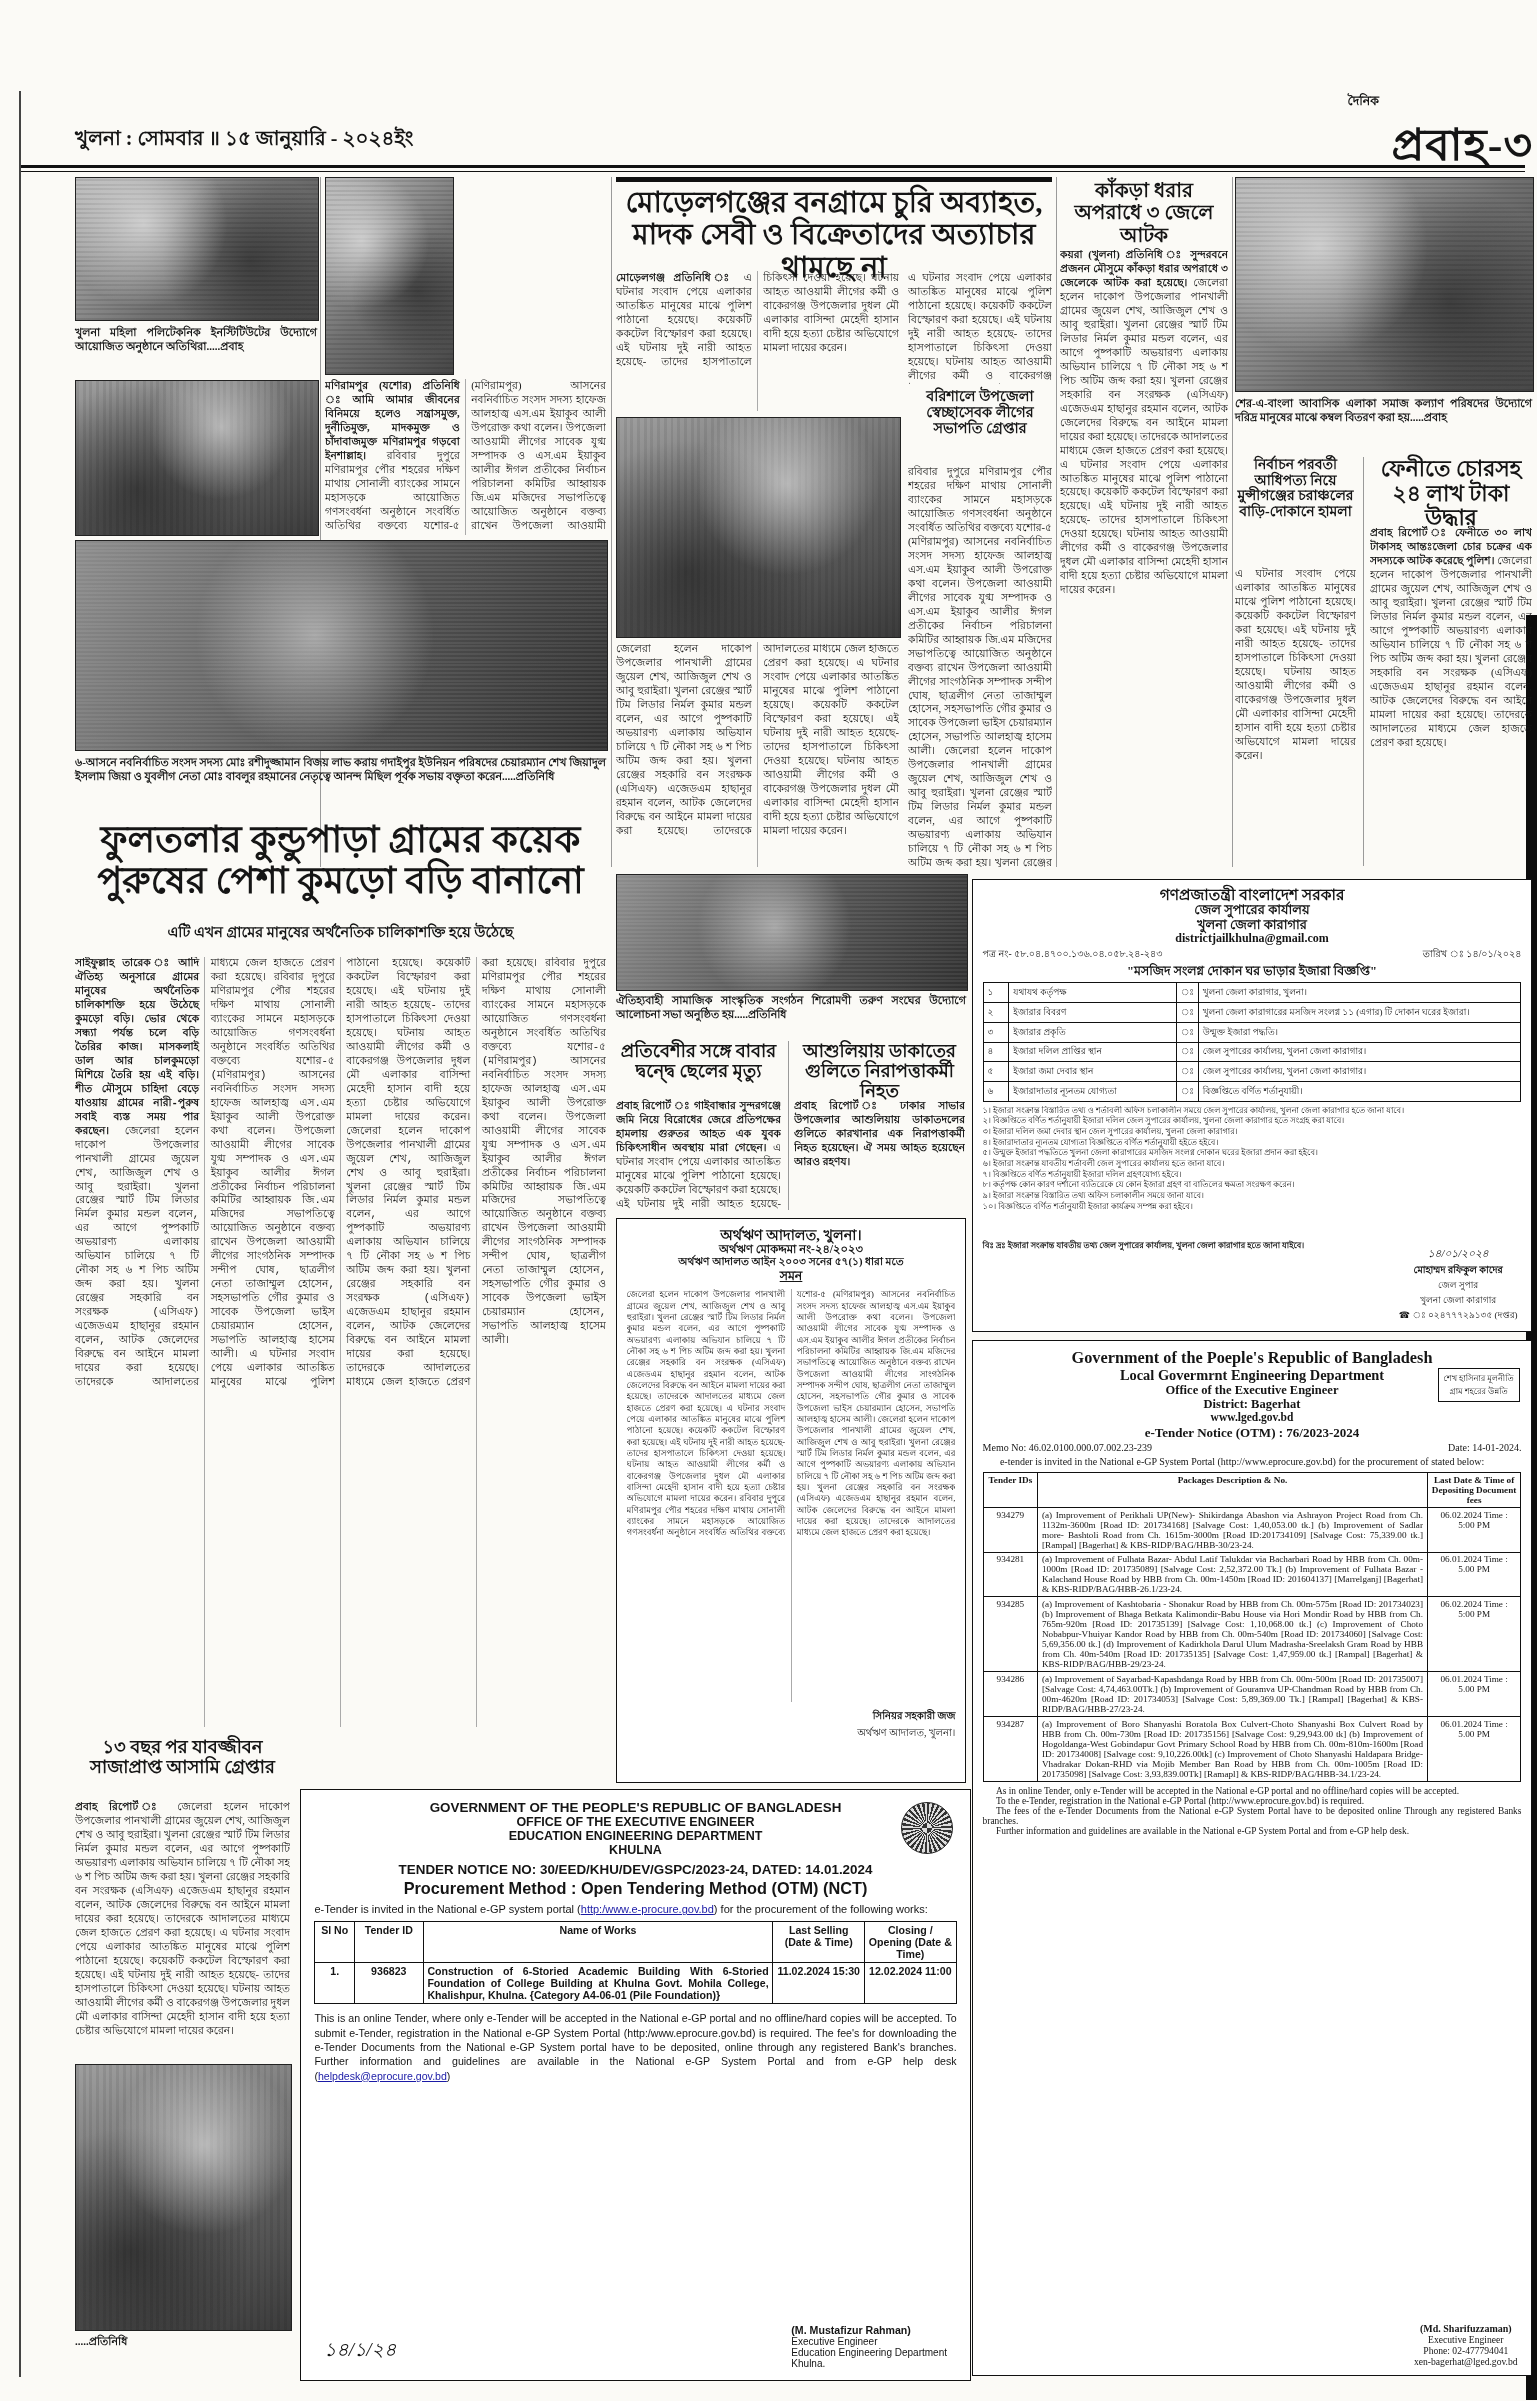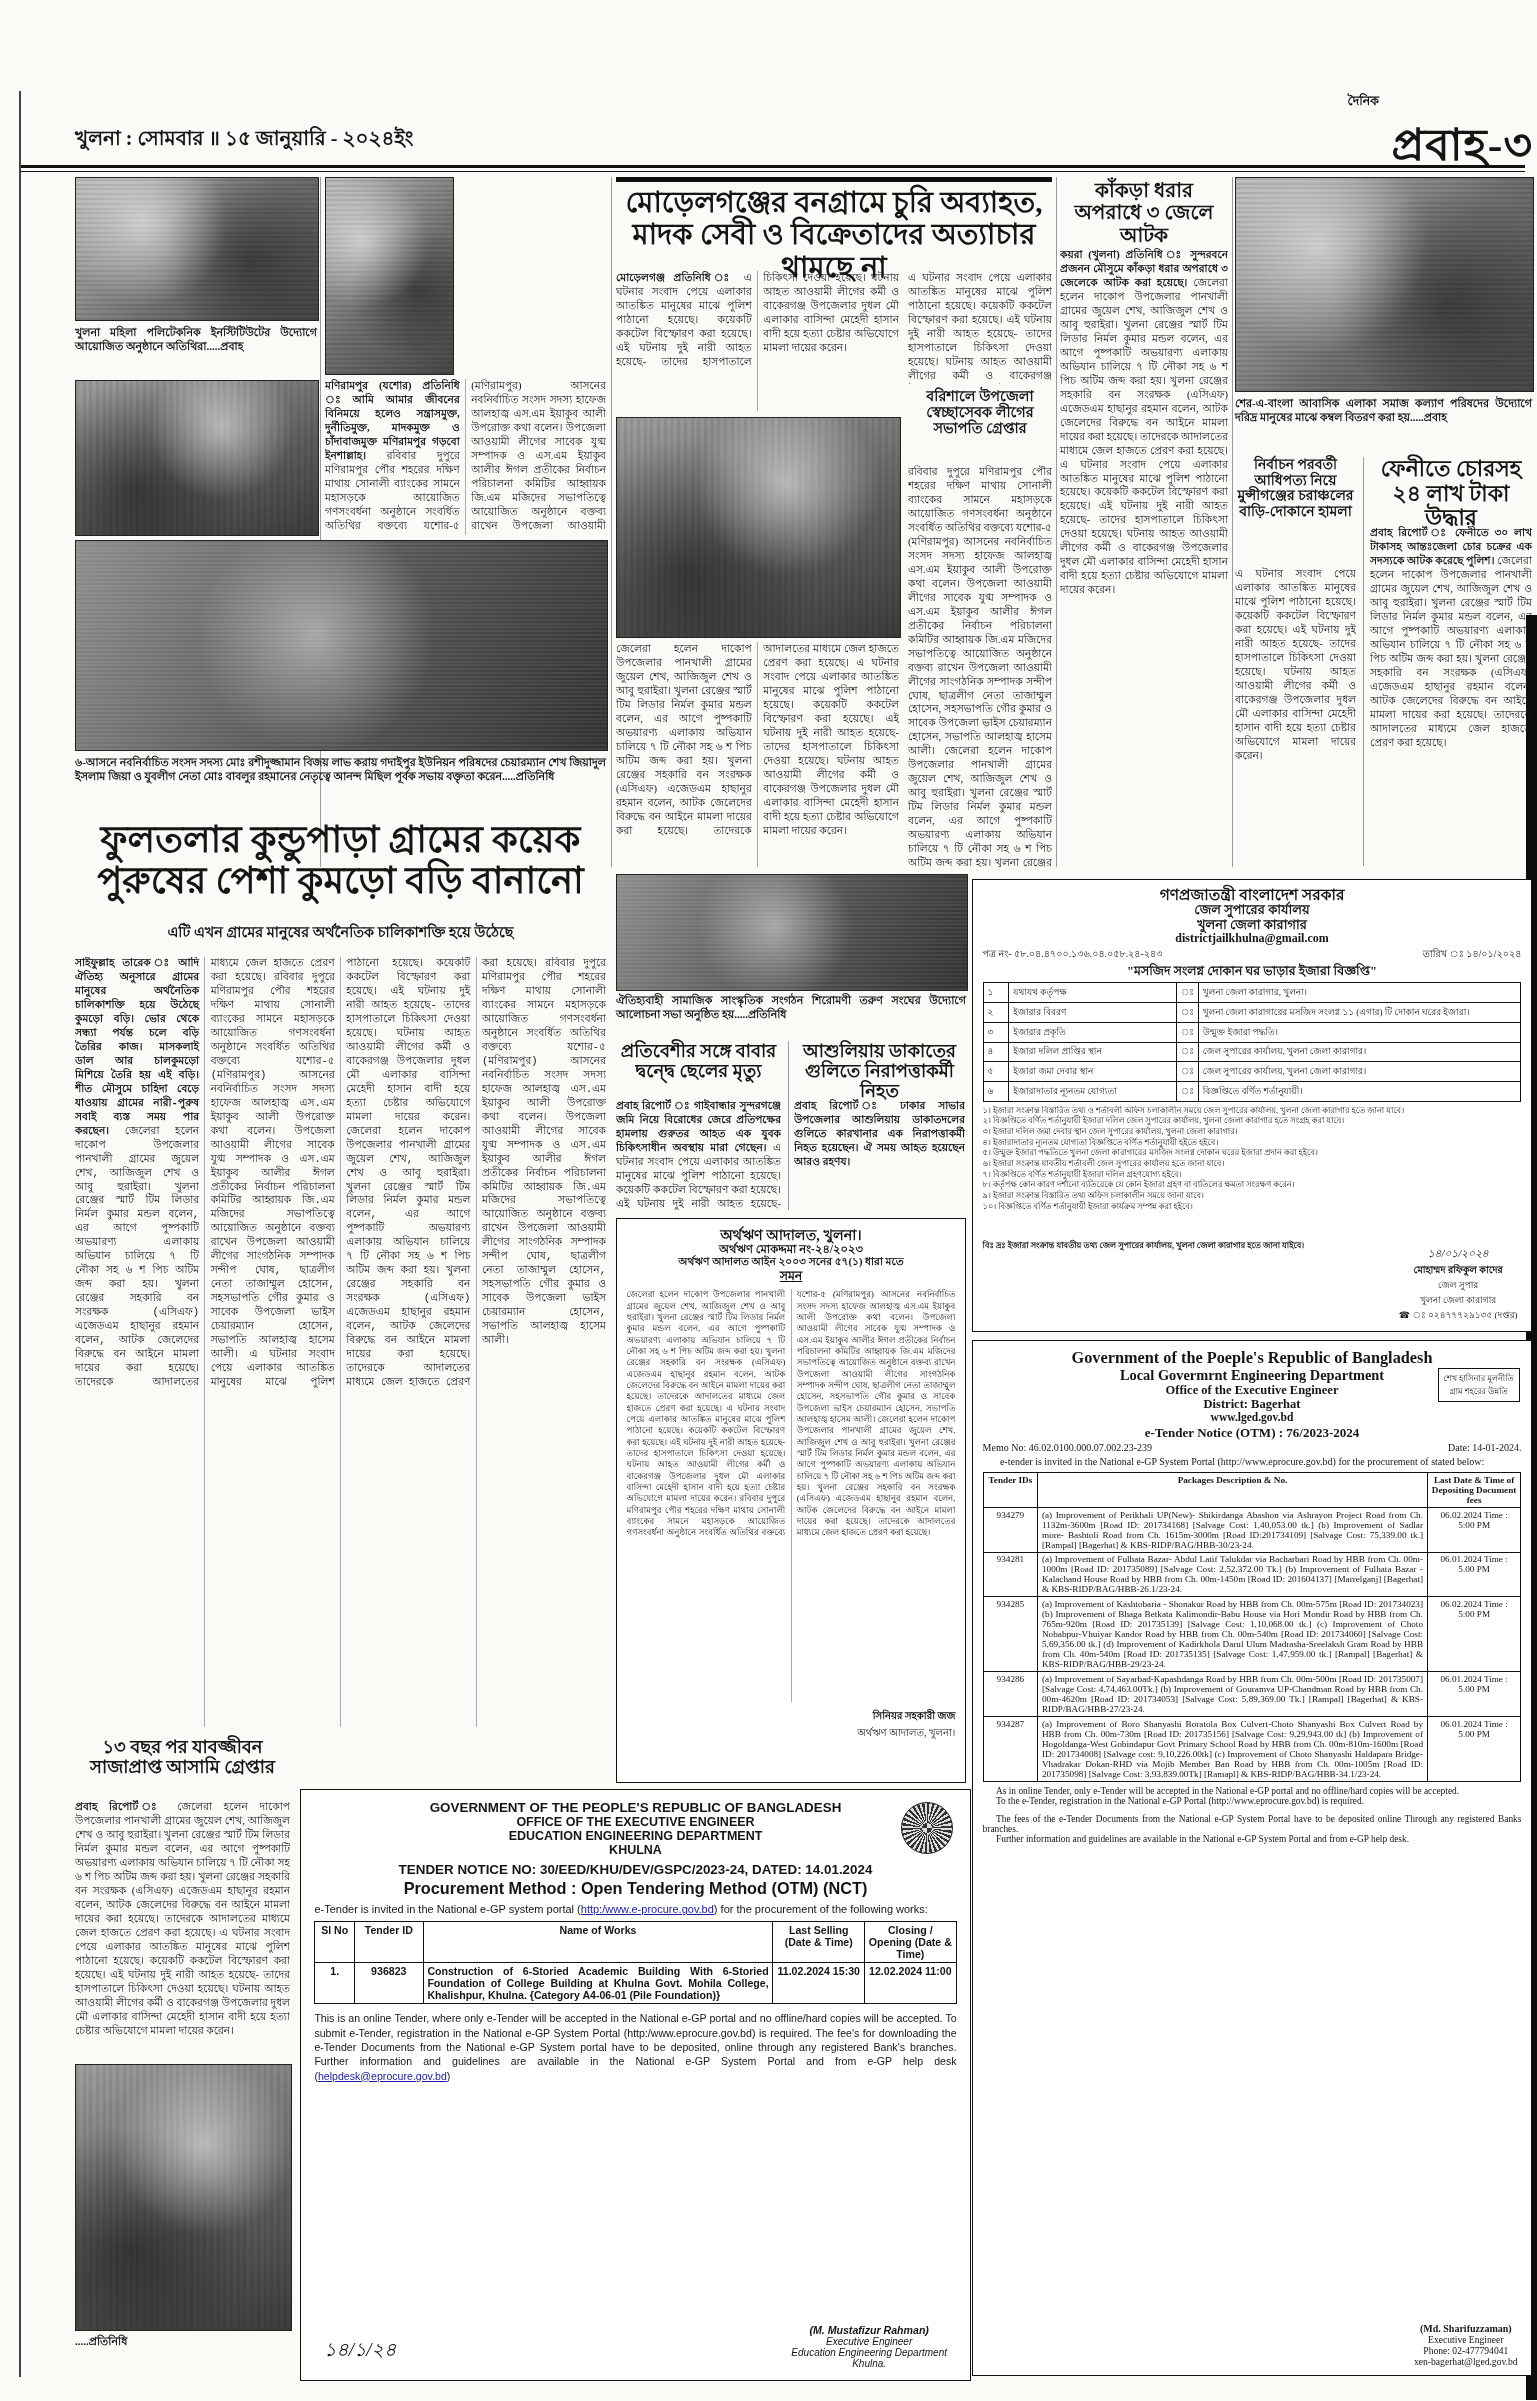--- a/index.html
+++ b/index.html
@@ -284,7 +284,7 @@
       </table>
     <div class="just" style="font-size:9.4px;margin-top:4.8px;text-indent:13.4px;">As in online Tender, only e-Tender will be accepted in the National e-GP portal and no offline/hard copies will be accepted.</div>
     <div class="just" style="font-size:9.4px;text-indent:13.4px;">To the e-Tender, registration in the National e-GP Portal (http://www.eprocure.gov.bd) is required.</div>
-    <div class="just" style="font-size:9.4px;text-indent:13.4px;margin-top:8px;">The fees of the e-Tender Documents from the National e-GP System Portal have to be deposited online Through any registered Banks branches.</div>
+    <div class="just" style="font-size:9.4px;text-indent:13.4px;">The fees of the e-Tender Documents from the National e-GP System Portal have to be deposited online Through any registered Banks branches.</div>
     <div class="just" style="font-size:9.4px;text-indent:13.4px;">Further information and guidelines are available in the National e-GP System Portal and from e-GP help desk.</div>
     <div style="position:absolute;right:13.4px;bottom:7.7px;text-align:center;">
       <div style="font-size:10px;font-weight:bold;font-family:Liberation Serif, serif;">(Md. Sharifuzzaman)</div>

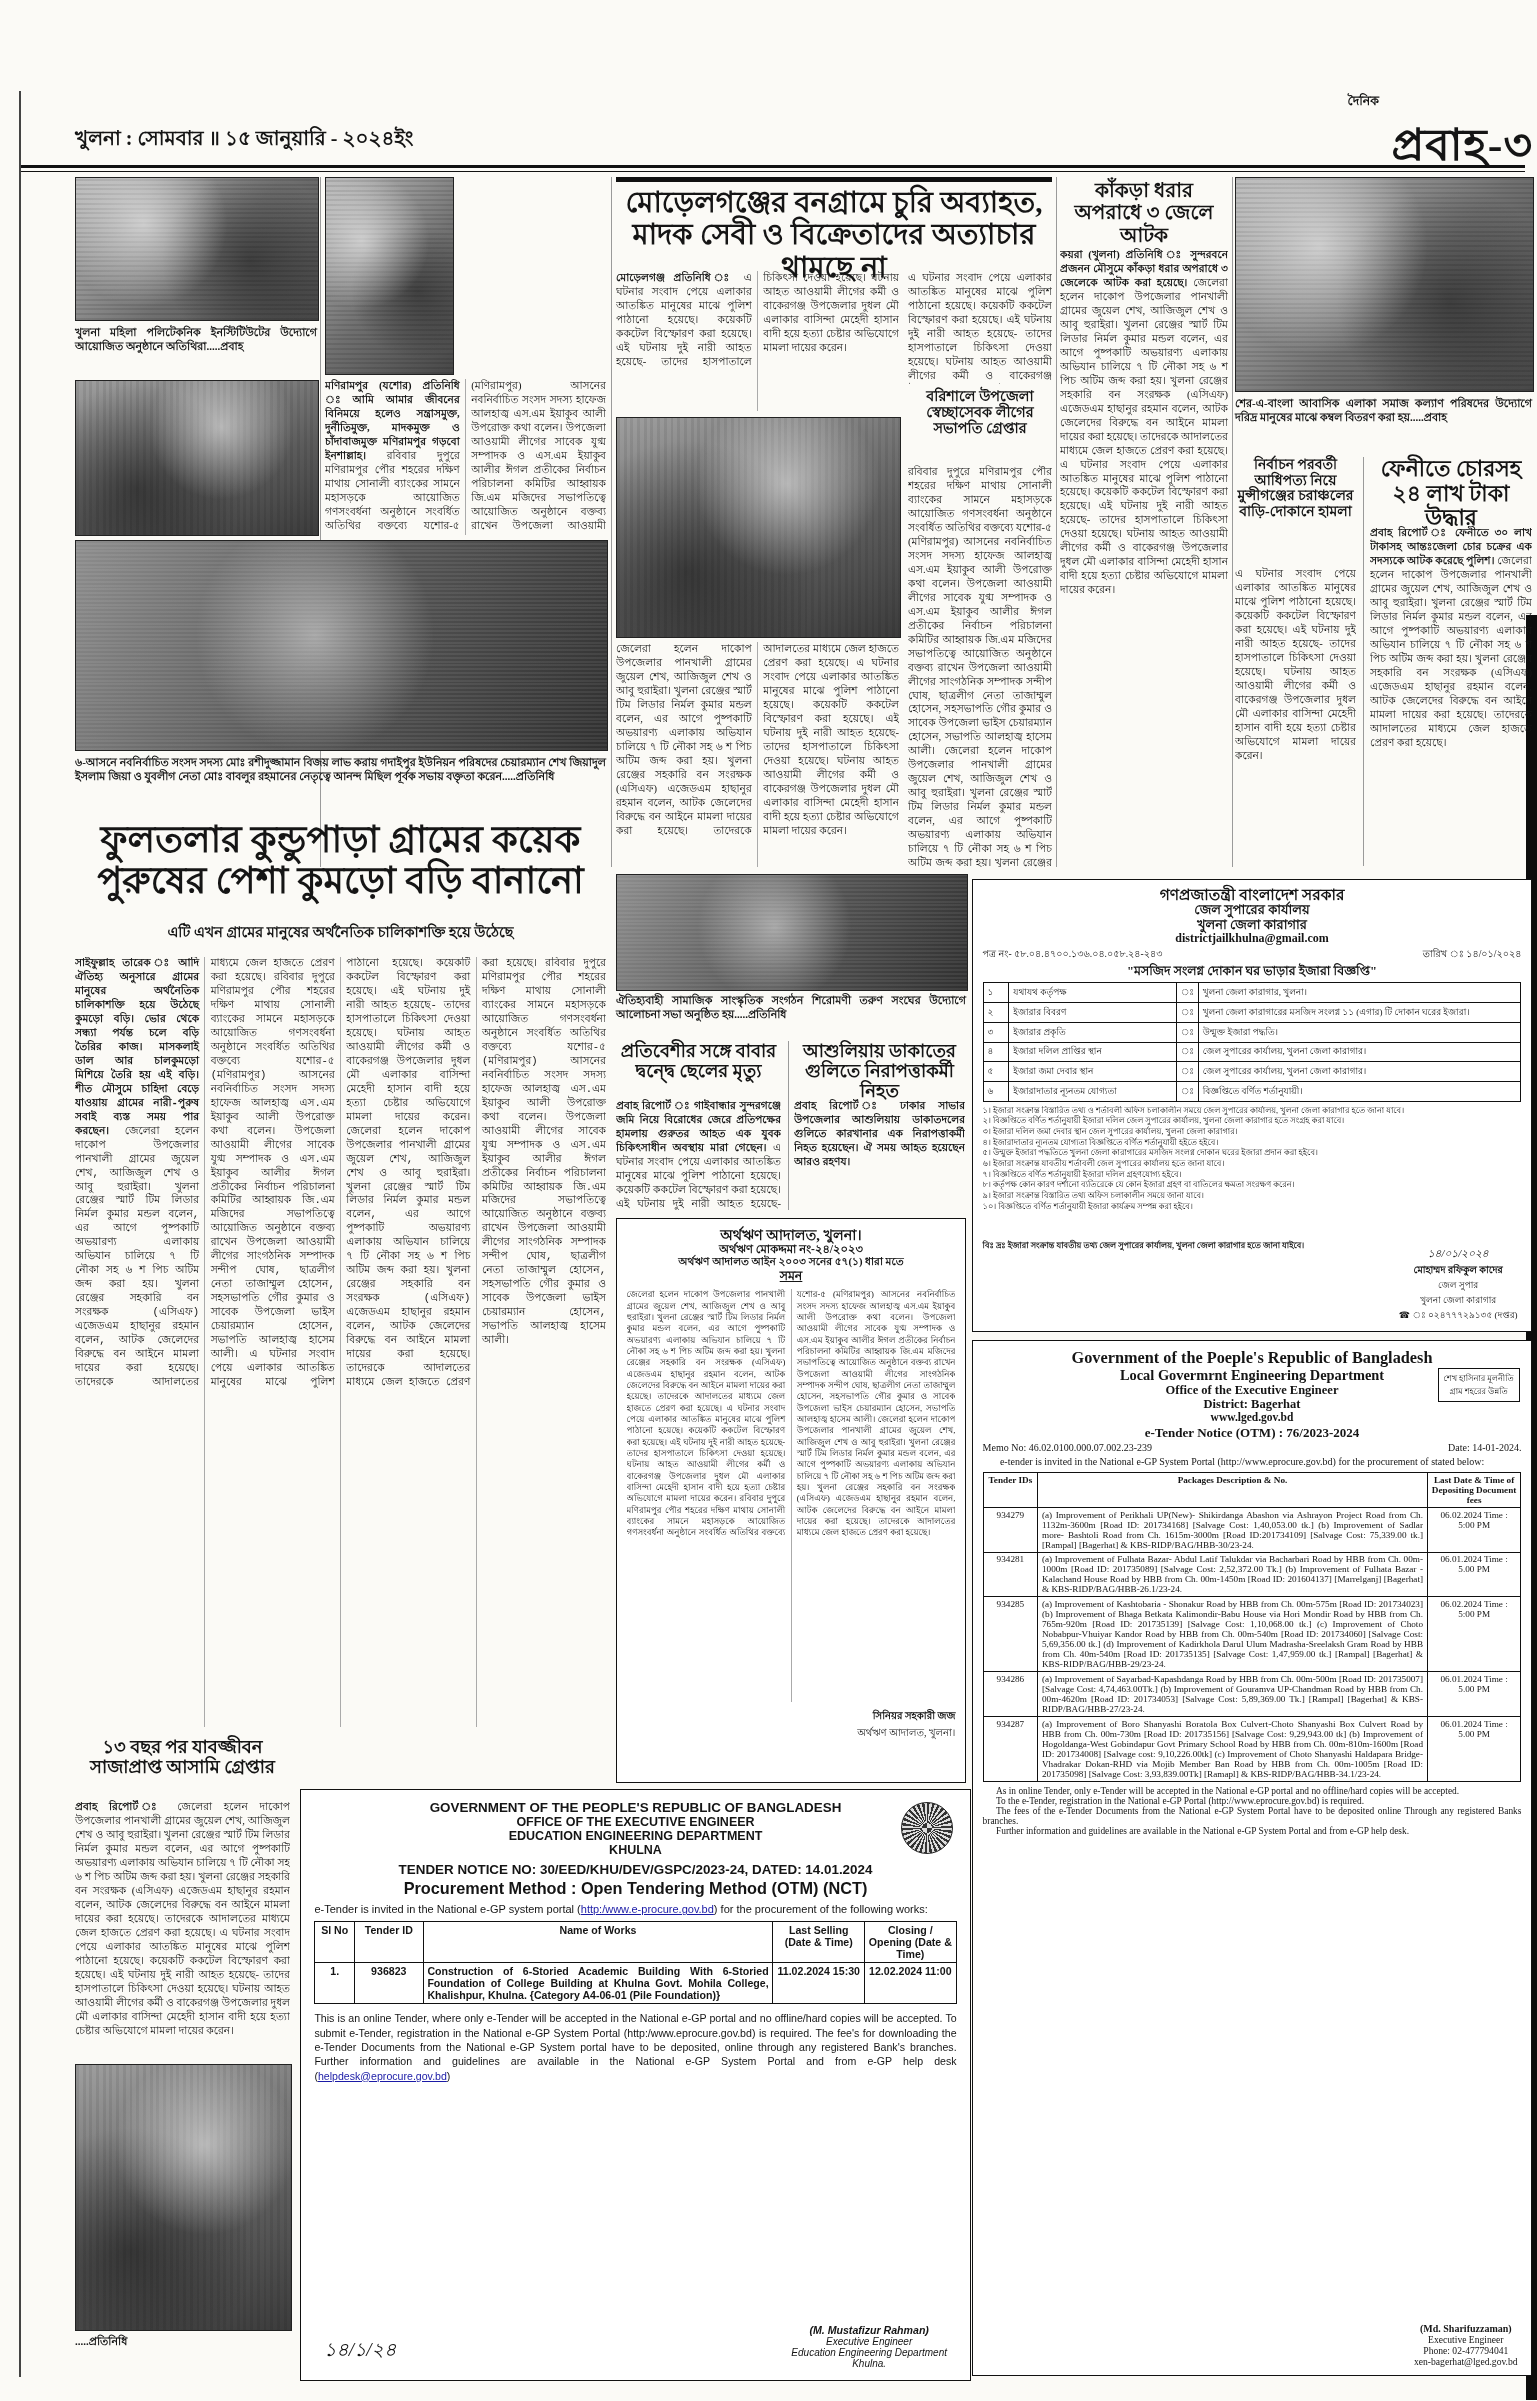--- a/index.html
+++ b/index.html
@@ -336,7 +336,7 @@
       <span>This is an online Tender, where only e-Tender will be accepted in the National e-GP portal and no offline/hard copies will be accepted. To submit e-Tender, registration in the National e-GP System Portal (http:/www.eprocure.gov.bd) is required. The fee's for downloading the e-Tender Documents from the National e-GP System portal have to be deposited, online through any registered Bank's branches. Further information and guidelines are available in the National e-GP System Portal and from e-GP help desk (</span><span class="u" style="color:#1a1aa6;">helpdesk@eprocure.gov.bd</span><span>)</span>
     </div>
     <div style="position:absolute;left:23px;bottom:13.4px;font-size:19px;font-style:italic;font-family:'Liberation Serif',serif;">১৪/১/২৪</div>
-    <div style="position:absolute;right:23px;bottom:11.5px;text-align:center;font-style:italic;">
+    <div style="position:absolute;right:23px;bottom:11.5px;">
       <div style="font-size:10.6px;font-weight:bold;">(M. Mustafizur Rahman)</div>
       <div style="font-size:10px;">Executive Engineer</div>
       <div style="font-size:10px;">Education Engineering Department</div>

